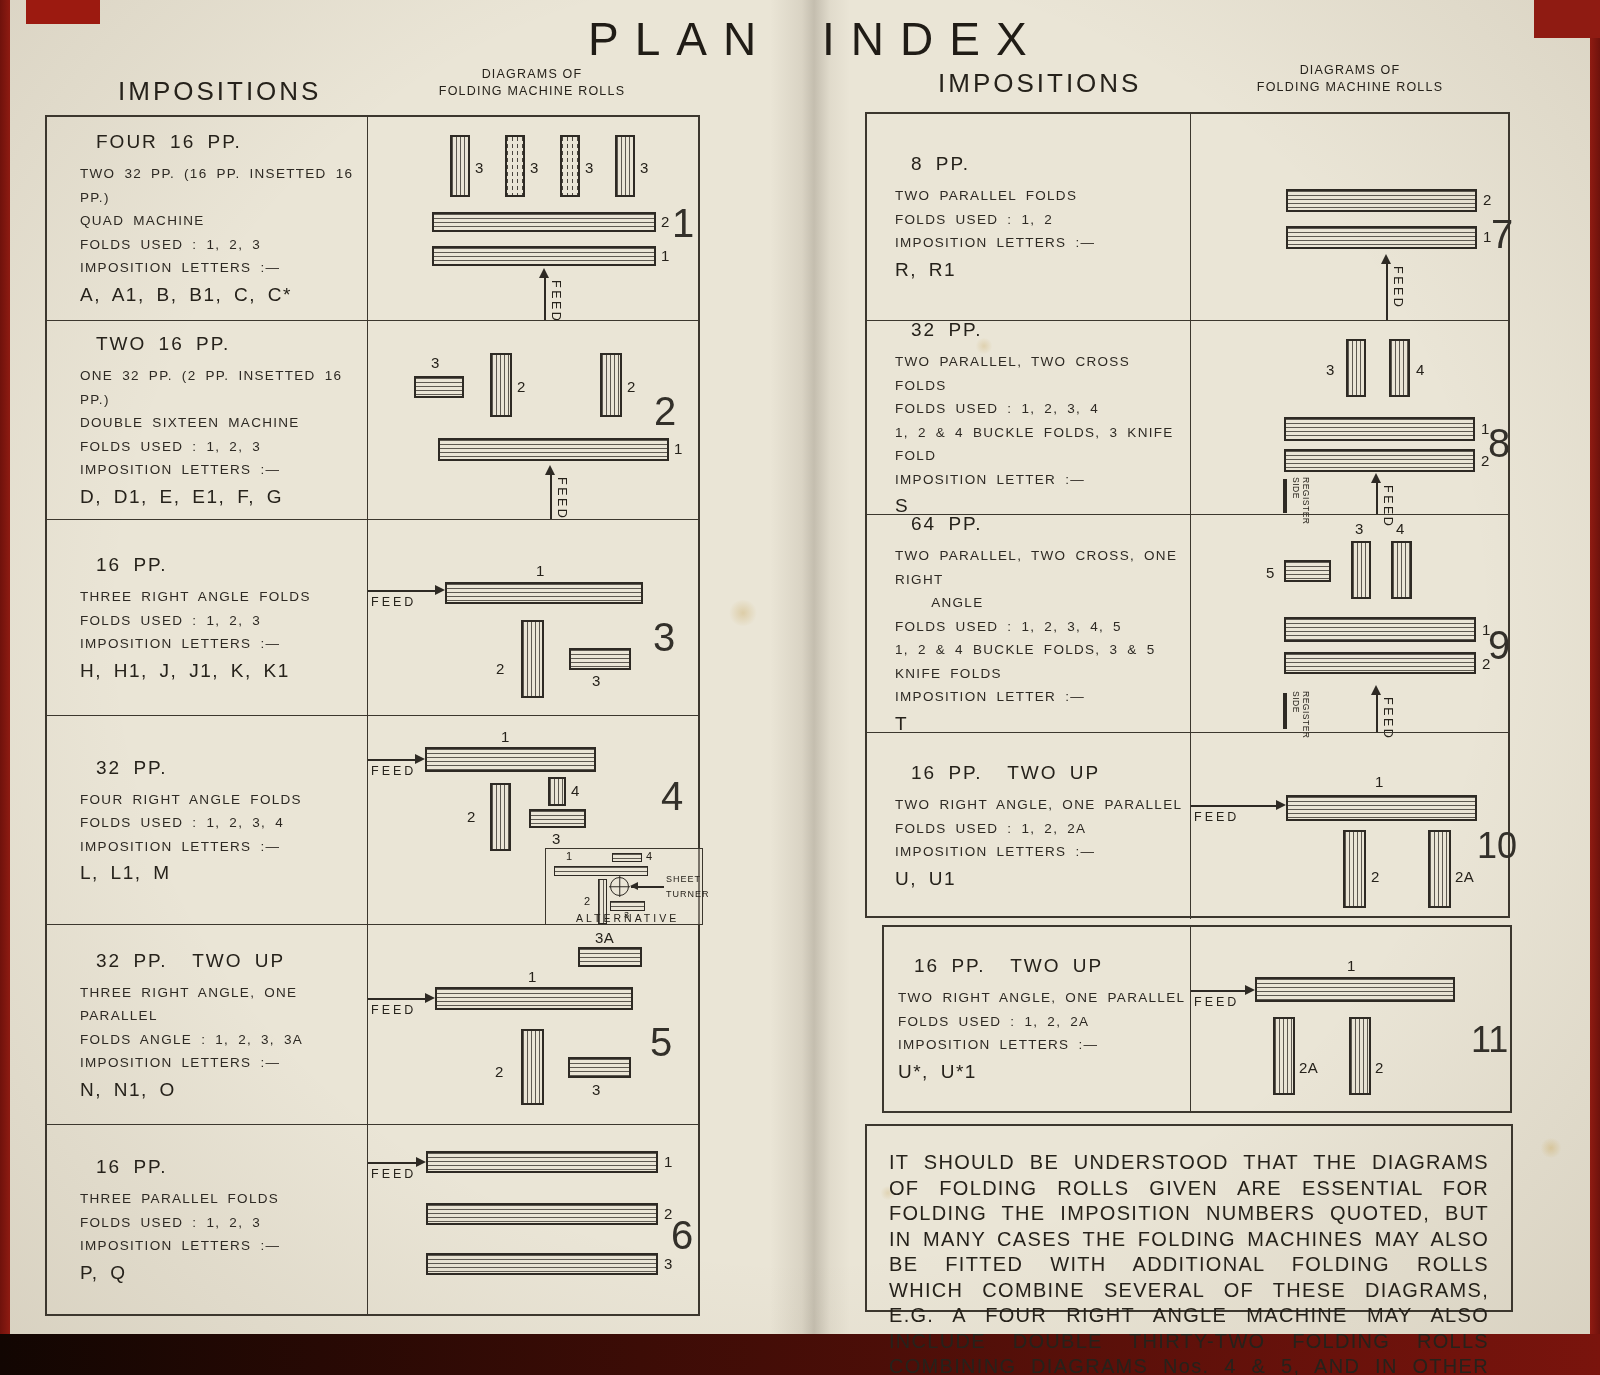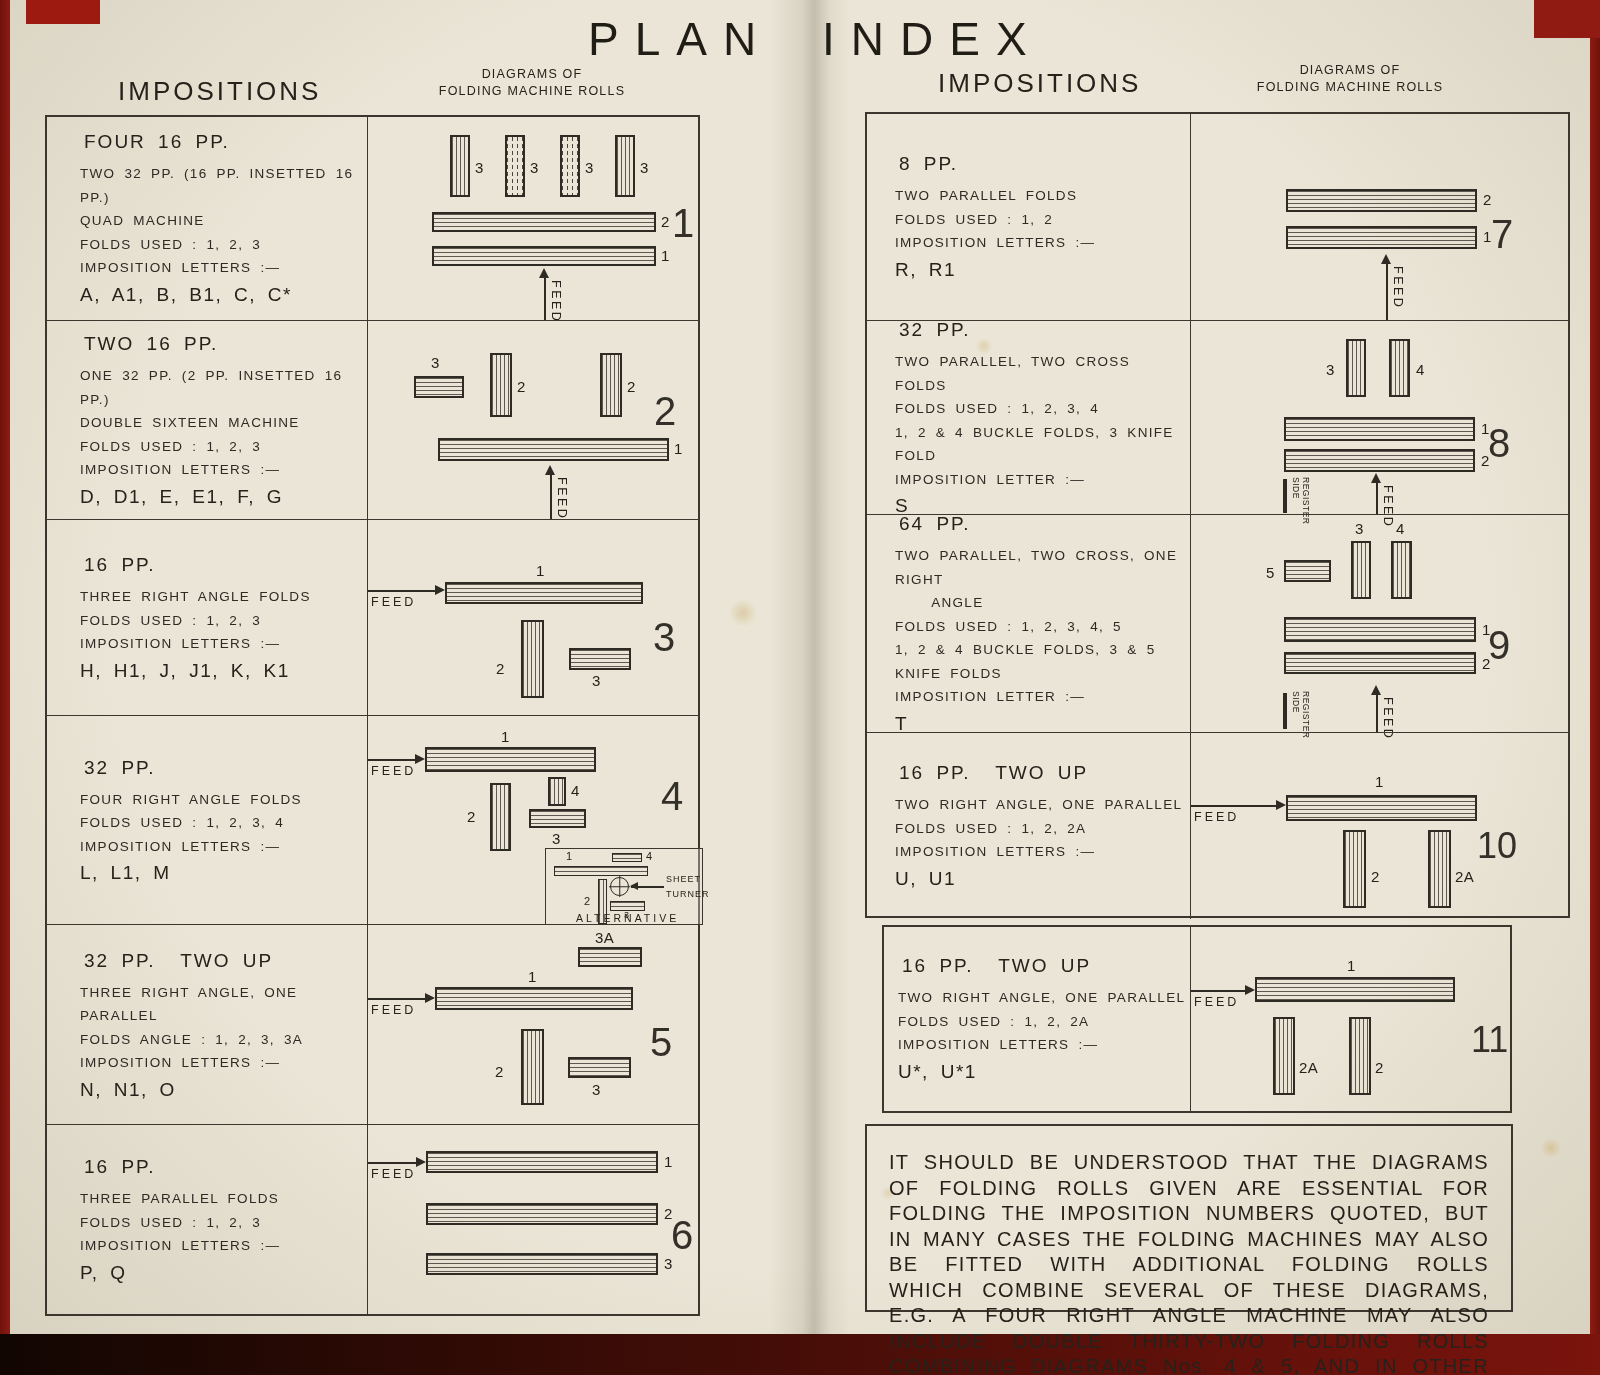--- a/index.html
+++ b/index.html
@@ -25,7 +25,7 @@
   .trow.bline{border-top:1.5px solid #3c372e}
   .tcell{position:absolute;top:0;bottom:0;left:0;display:flex;flex-direction:column;justify-content:center;box-sizing:border-box}
   .dcell{position:absolute;top:0;bottom:0;right:0;border-left:1.5px solid #3c372e}
-  .rh1{font-size:19px;letter-spacing:2px;word-spacing:5px;margin:0 0 9px 4px;color:#26221b}
+  .rh1{font-size:19px;letter-spacing:2px;word-spacing:5px;margin:0 0 9px 16px;color:#26221b}
   .ln{font-size:13.5px;letter-spacing:1.3px;word-spacing:4px;line-height:23.5px;margin:0;color:#2e2a24}
   .lt{font-size:19px;letter-spacing:1.5px;word-spacing:5px;margin:4px 0 0 0;color:#26221b}
   

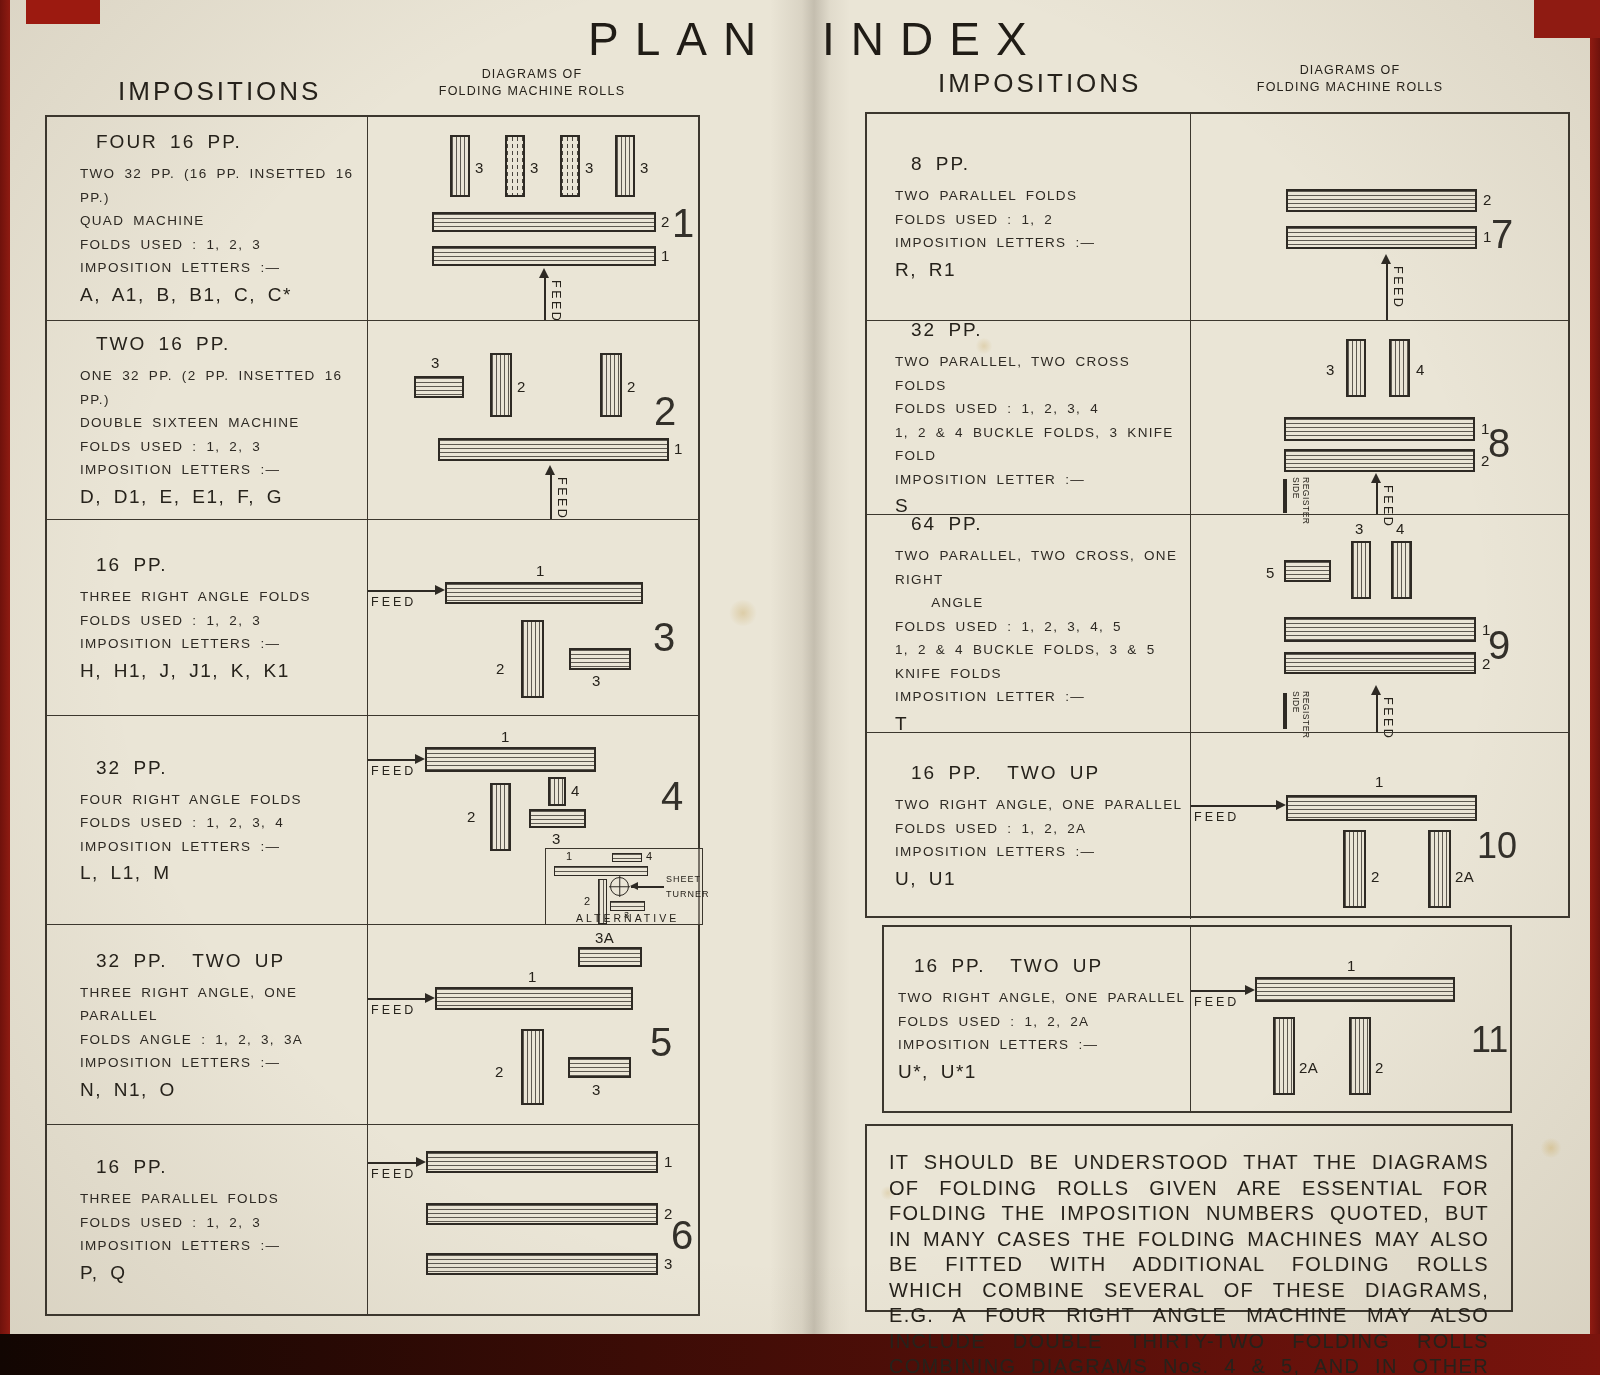--- a/index.html
+++ b/index.html
@@ -275,7 +275,7 @@
   </div>
 </div>
 
-<div class="tbl" style="left:865px;top:112px;width:705px;height:806px">
+<div class="tbl" style="left:865px;top:112px;width:645px;height:806px">
 
   <div class="trow" style="top:0;height:206px">
     <div class="tcell" style="width:323px;padding-left:28px">

